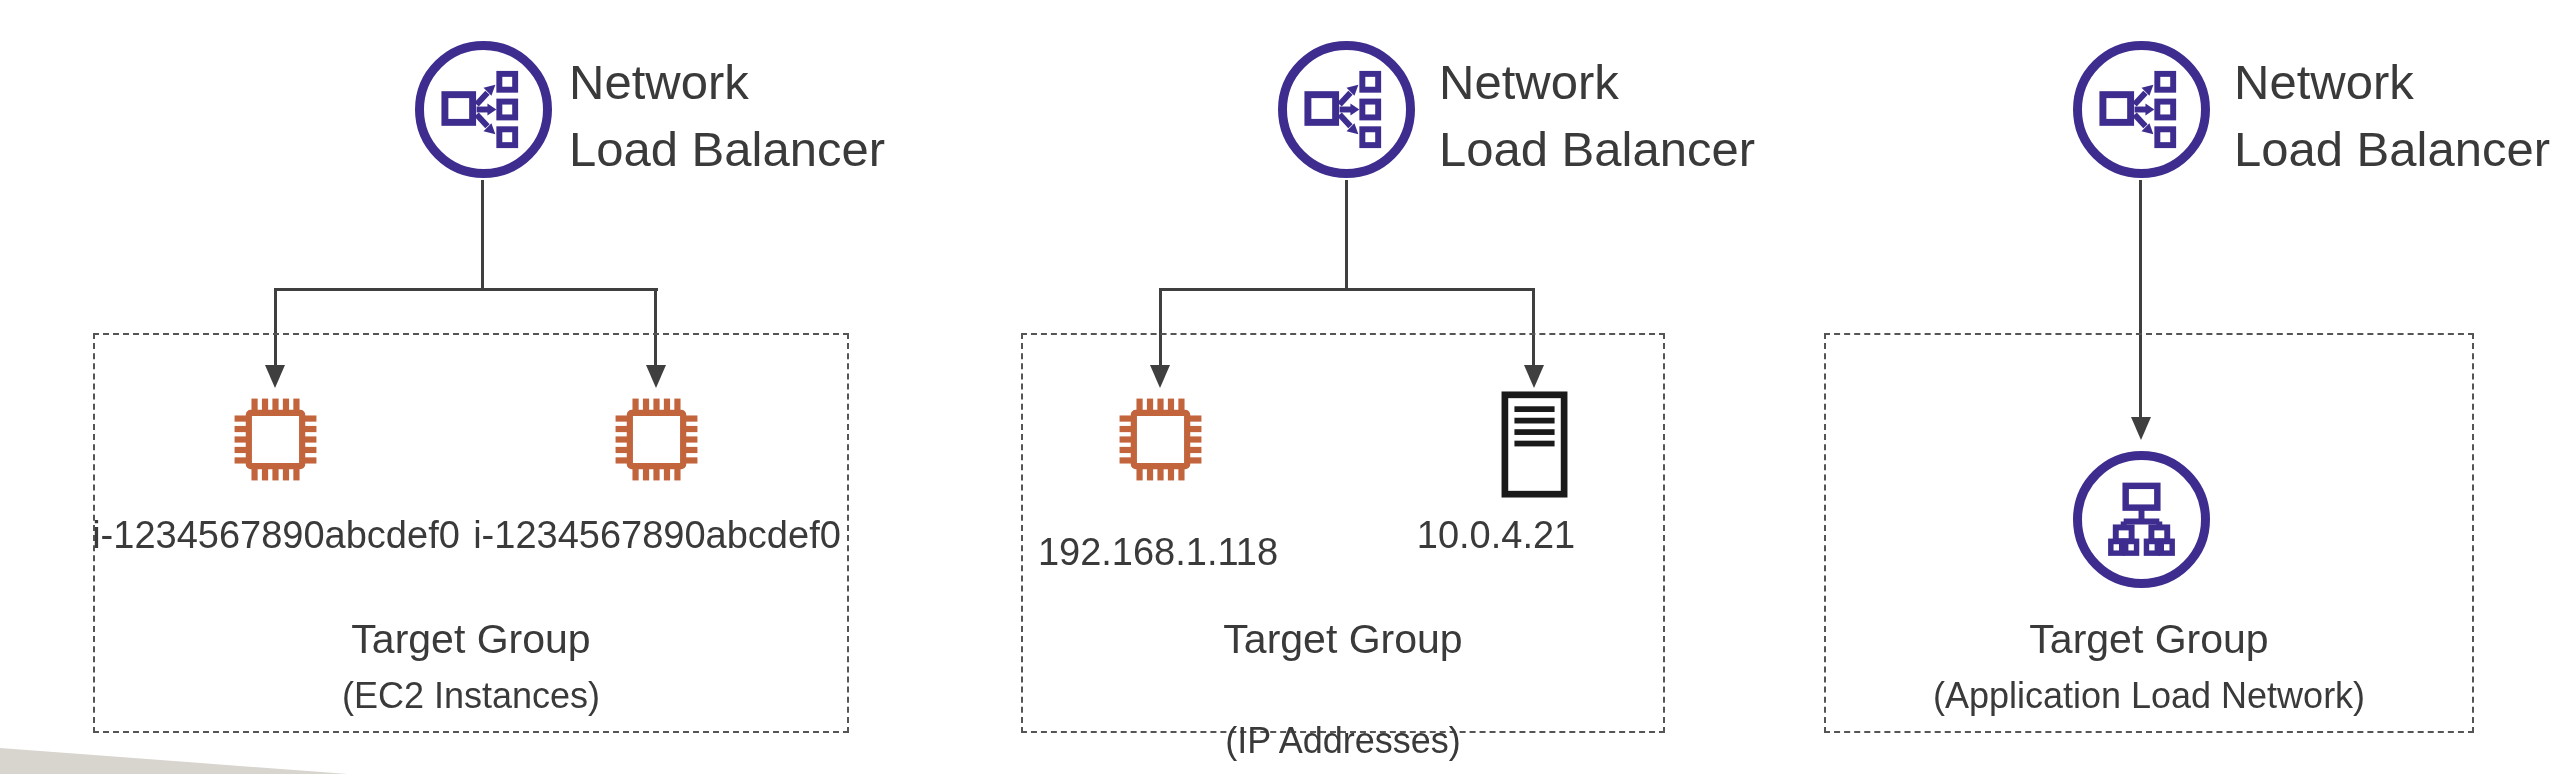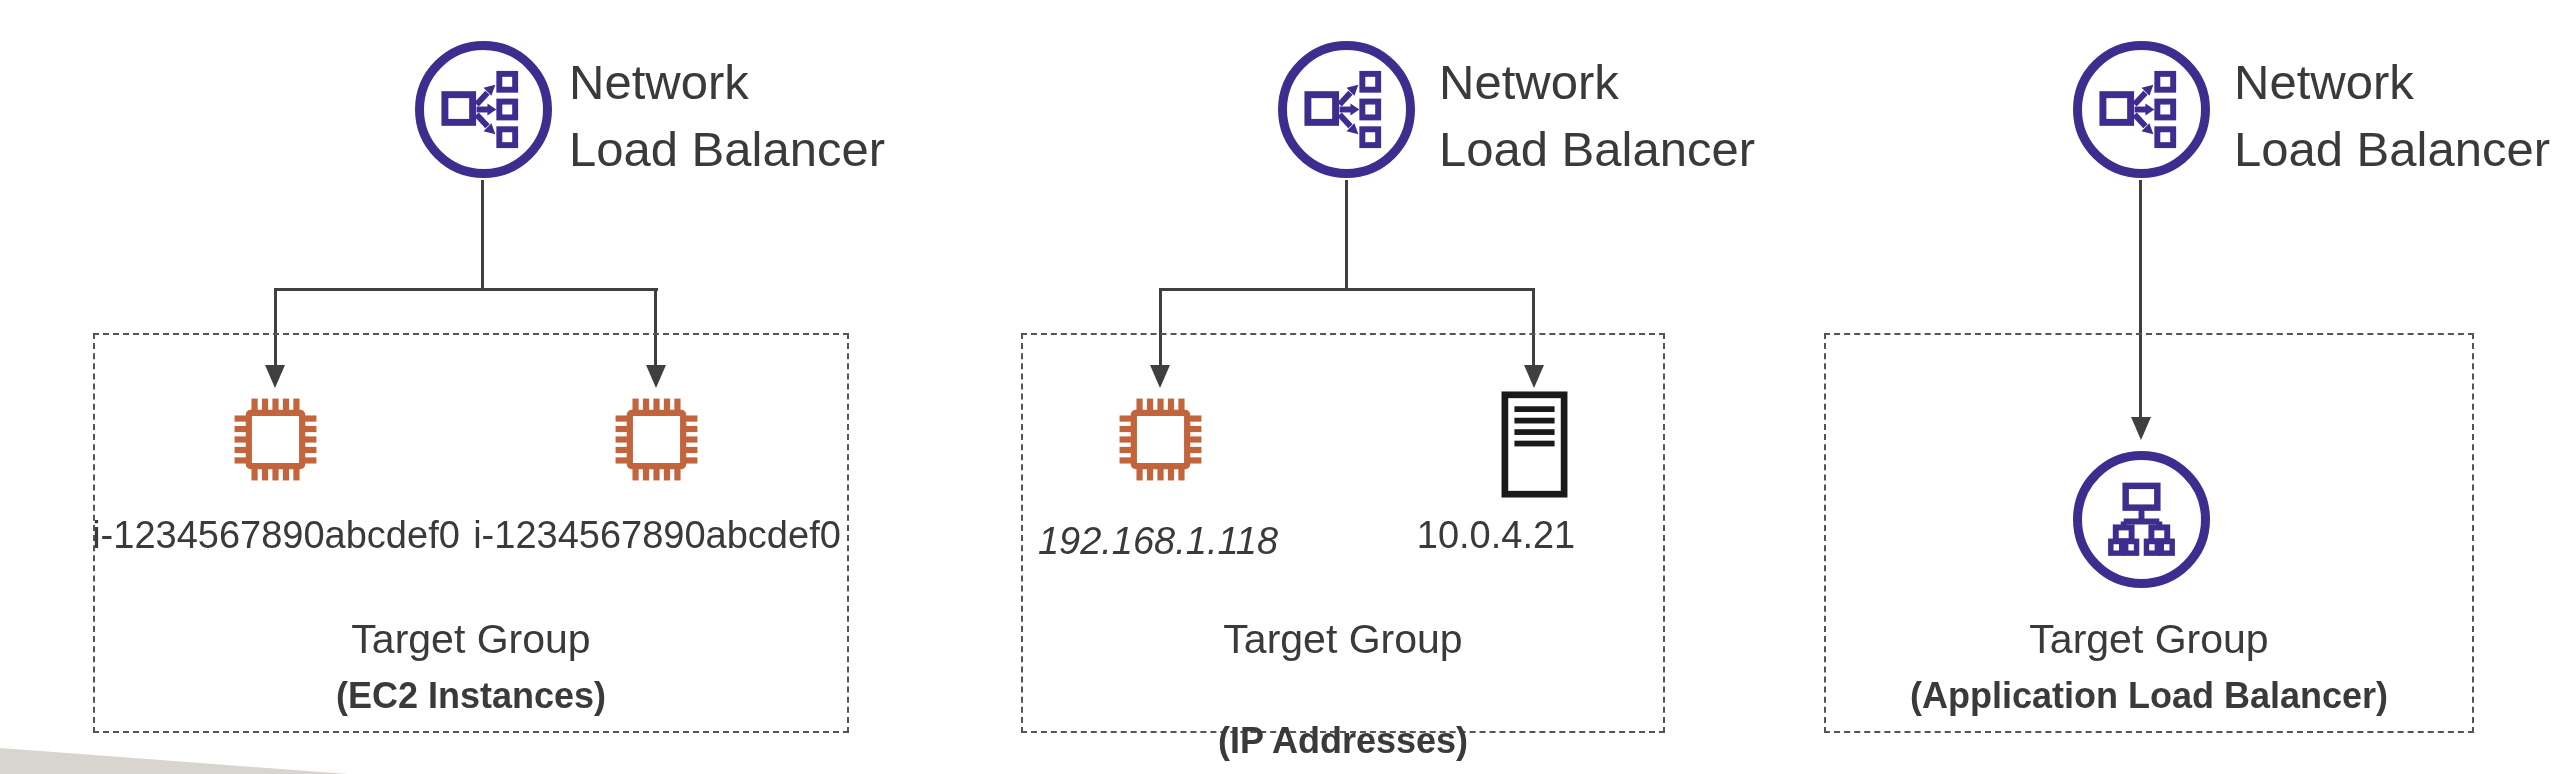--- a/index.html
+++ b/index.html
@@ -209,7 +209,7 @@
         </g>
       </svg>
     </div>
-    <div class="target-label" style="left:958px;top:520px;font-style:italic;">192.168.1.118</div>
+    <div class="target-label" style="left:958px;top:531px;">192.168.1.118</div>
 
     <div class="target-icon" style="left:1501px;top:391px;">
       <svg width="67" height="107" viewBox="0 0 70 112">

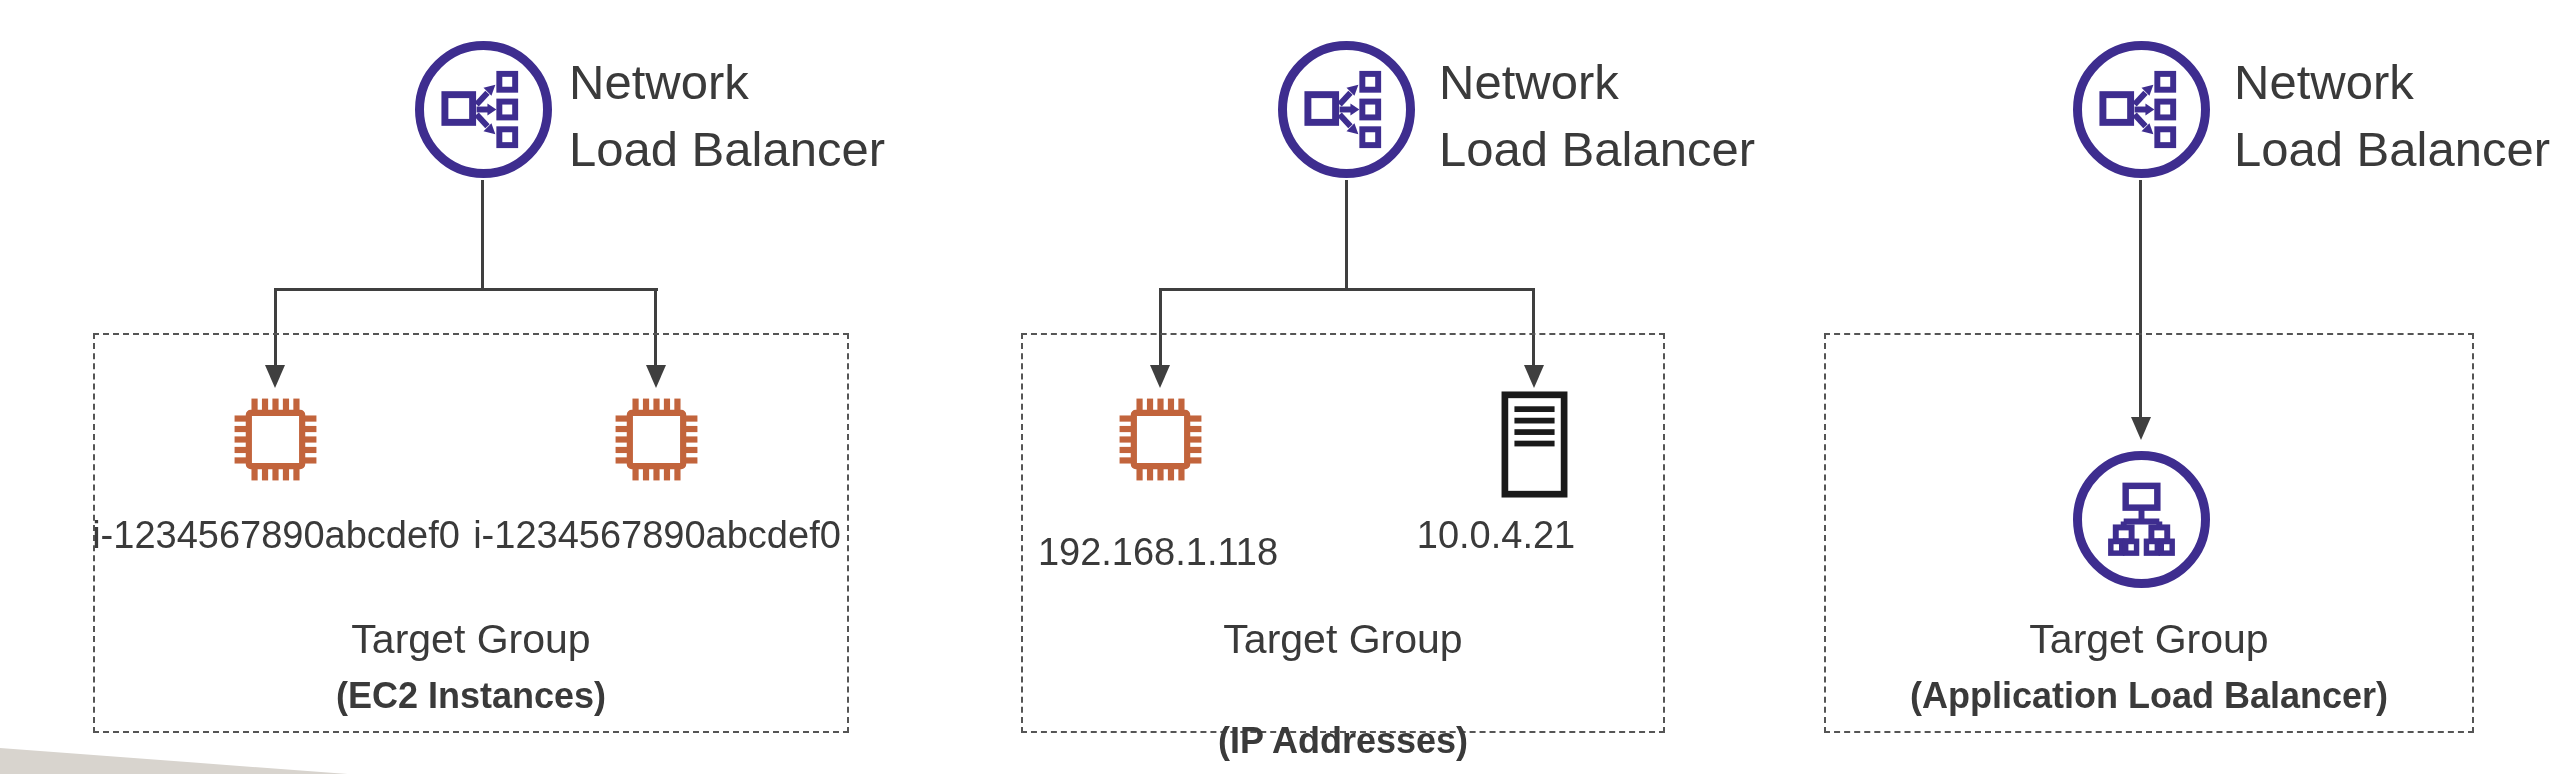--- a/index.html
+++ b/index.html
@@ -34,7 +34,7 @@
   
   .tg-box{position:absolute;border:2.9px dashed var(--dash);background:transparent;}
   .tg-title{position:absolute;font-size:41px;text-align:center;color:var(--text);}
-  .tg-sub{position:absolute;font-size:36px;font-weight:bold;text-align:center;color:var(--text);}
+  .tg-sub{position:absolute;font-size:36px;font-weight:normal;text-align:center;color:var(--text);}
 
   
   .target-icon{position:absolute;}

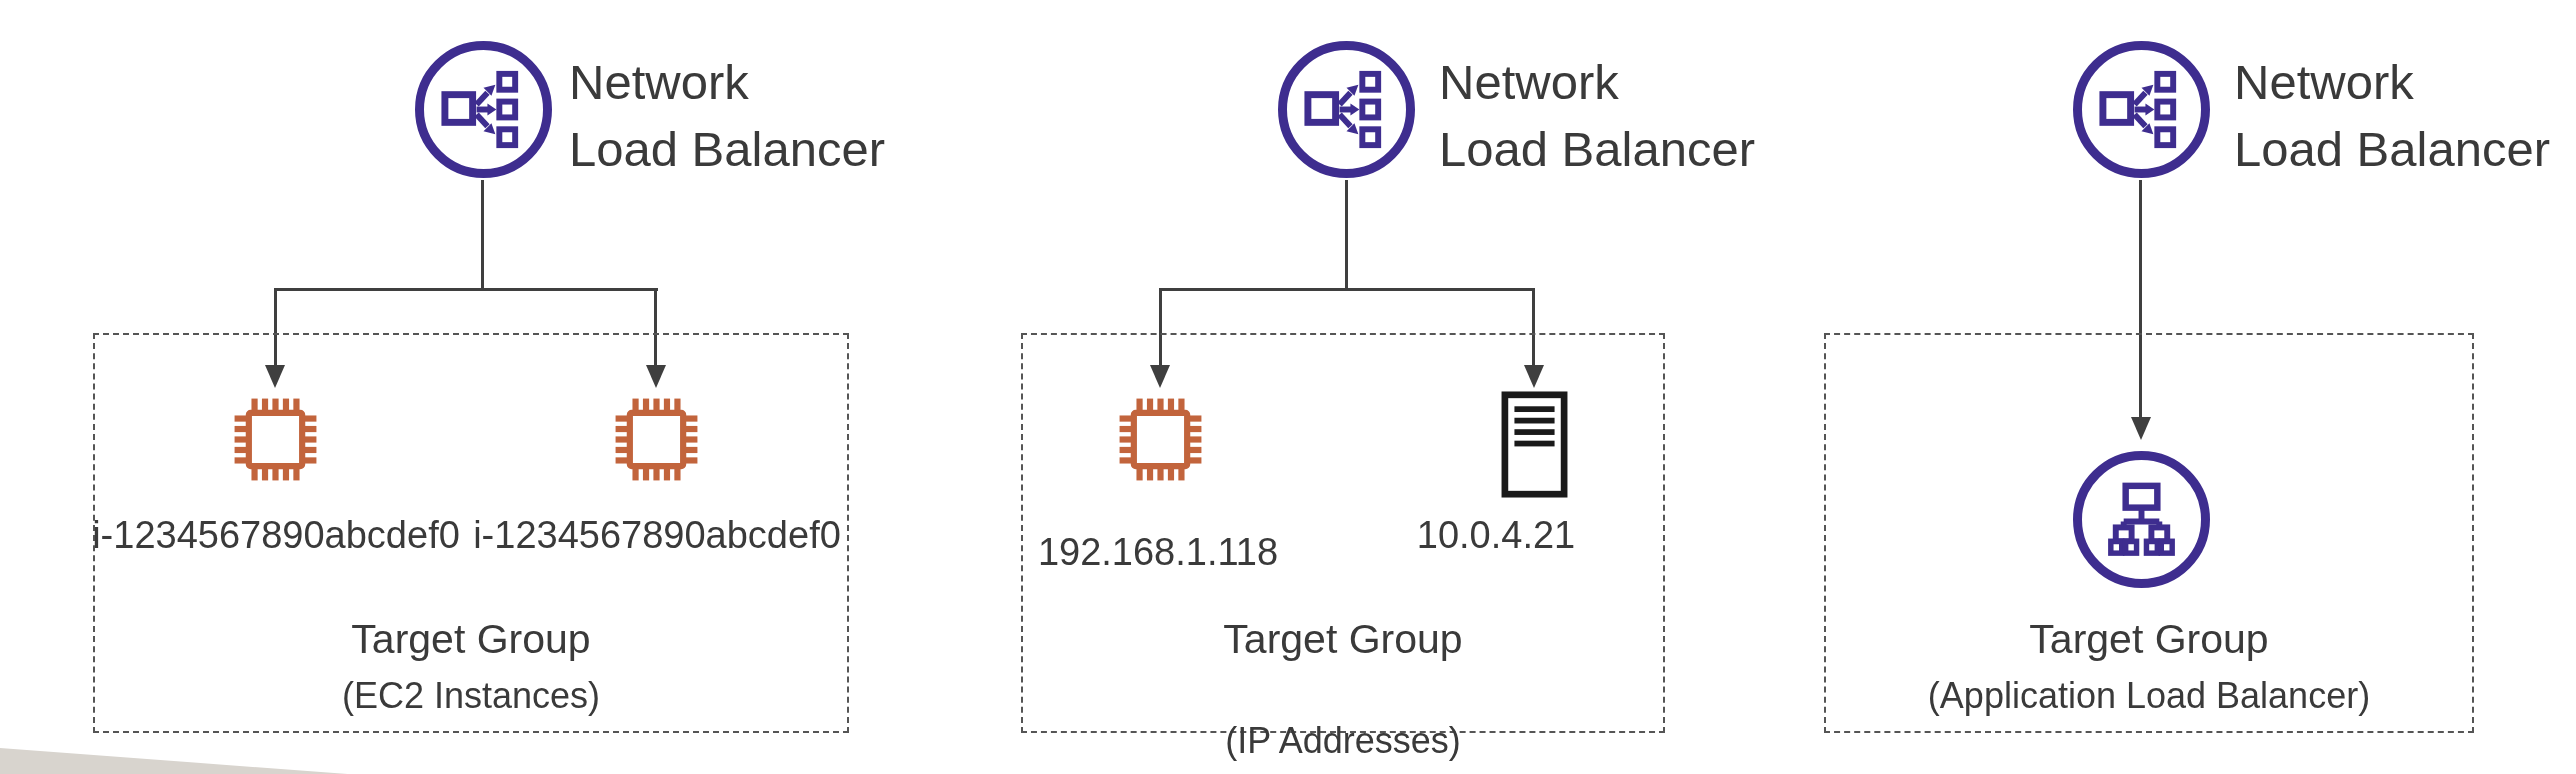--- a/index.html
+++ b/index.html
@@ -269,7 +269,7 @@
     </div>
 
     <div class="tg-title" style="left:1824px;width:650px;top:616px;">Target Group</div>
-    <div class="tg-sub" style="left:1824px;width:650px;top:675px;">(Application Load Balancer)</div>
+    <div class="tg-sub" style="left:1824px;width:650px;top:675px;">(Application Load Network)</div>
   </div>
 
   <div class="corner-wedge"></div>

